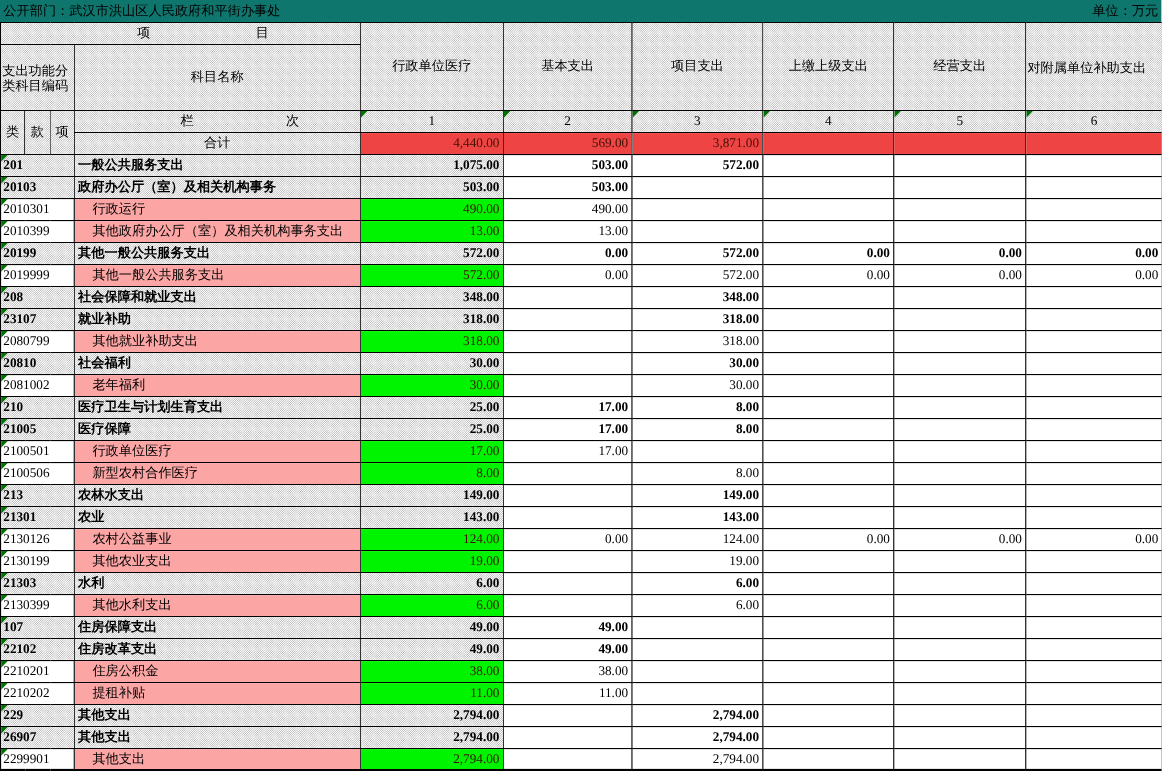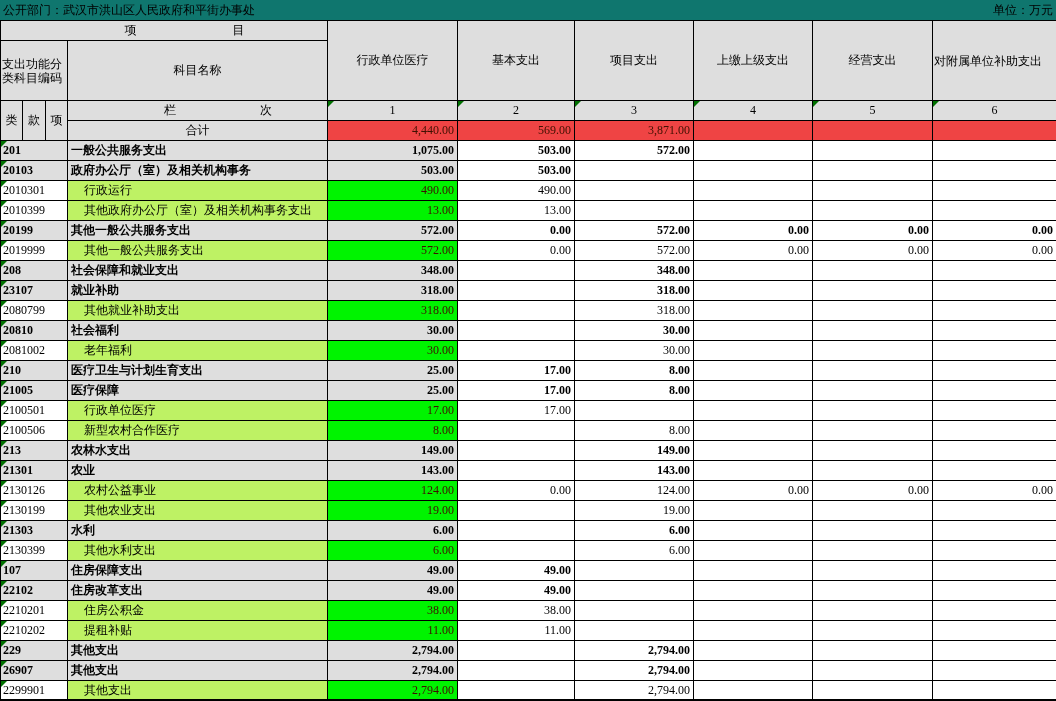--- a/index.html
+++ b/index.html
@@ -28,7 +28,7 @@
       linear-gradient(45deg,#b4b4b4 25%,transparent 25%,transparent 75%,#b4b4b4 75%),
       linear-gradient(45deg,#b4b4b4 25%,transparent 25%,transparent 75%,#b4b4b4 75%);
     background-size:2px 2px; background-position:0 0,1px 1px; }
-  tr.detail td.c-name { background:#bef264; }
+  tr.detail td.c-name { background:#fca5a5; }
   tr.detail td.v0 { background:#00f400; color:#401000; }
   tr.detail td.c-name { padding-left:16px; }
   tr.summary td.c-name { padding-left:3px; }

